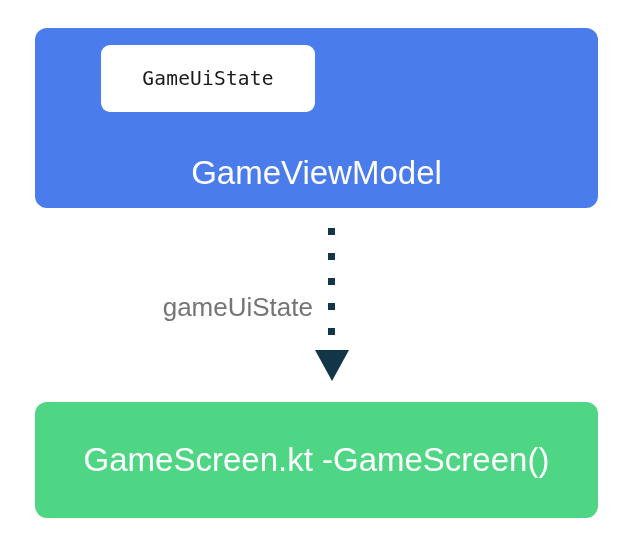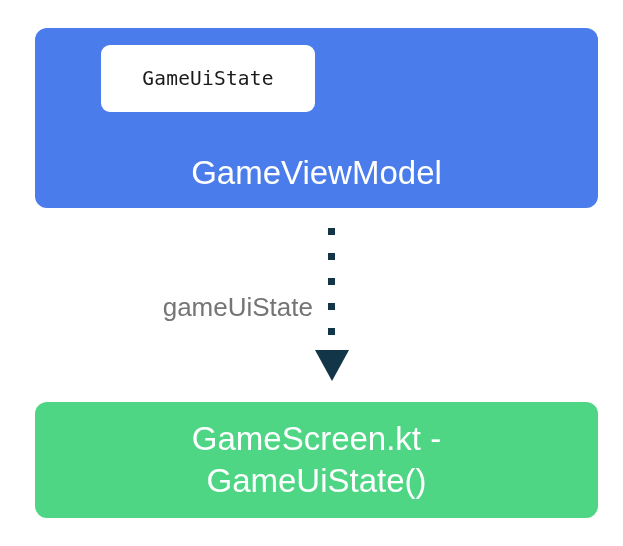--- a/index.html
+++ b/index.html
@@ -128,7 +128,7 @@
     height: 116px;
     background: #4ed685;
     display: flex;
-    flex-direction: column;
+    flex-direction: row;
     align-items: center;
     justify-content: center;
   }

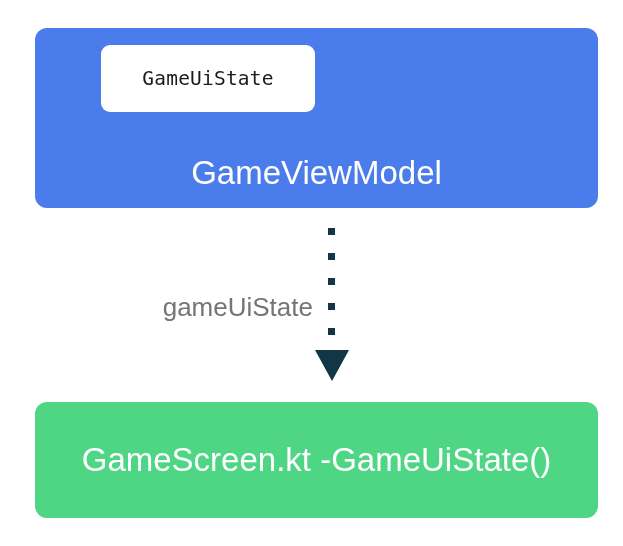--- a/index.html
+++ b/index.html
@@ -168,7 +168,7 @@
 
     <div class="screen-title-line">GameScreen.kt -</div>
 
-    <div class="screen-title-line">GameUiState()</div>
+    <div class="screen-title-line">GameScreen()</div>
   </div>
 
 </div>

